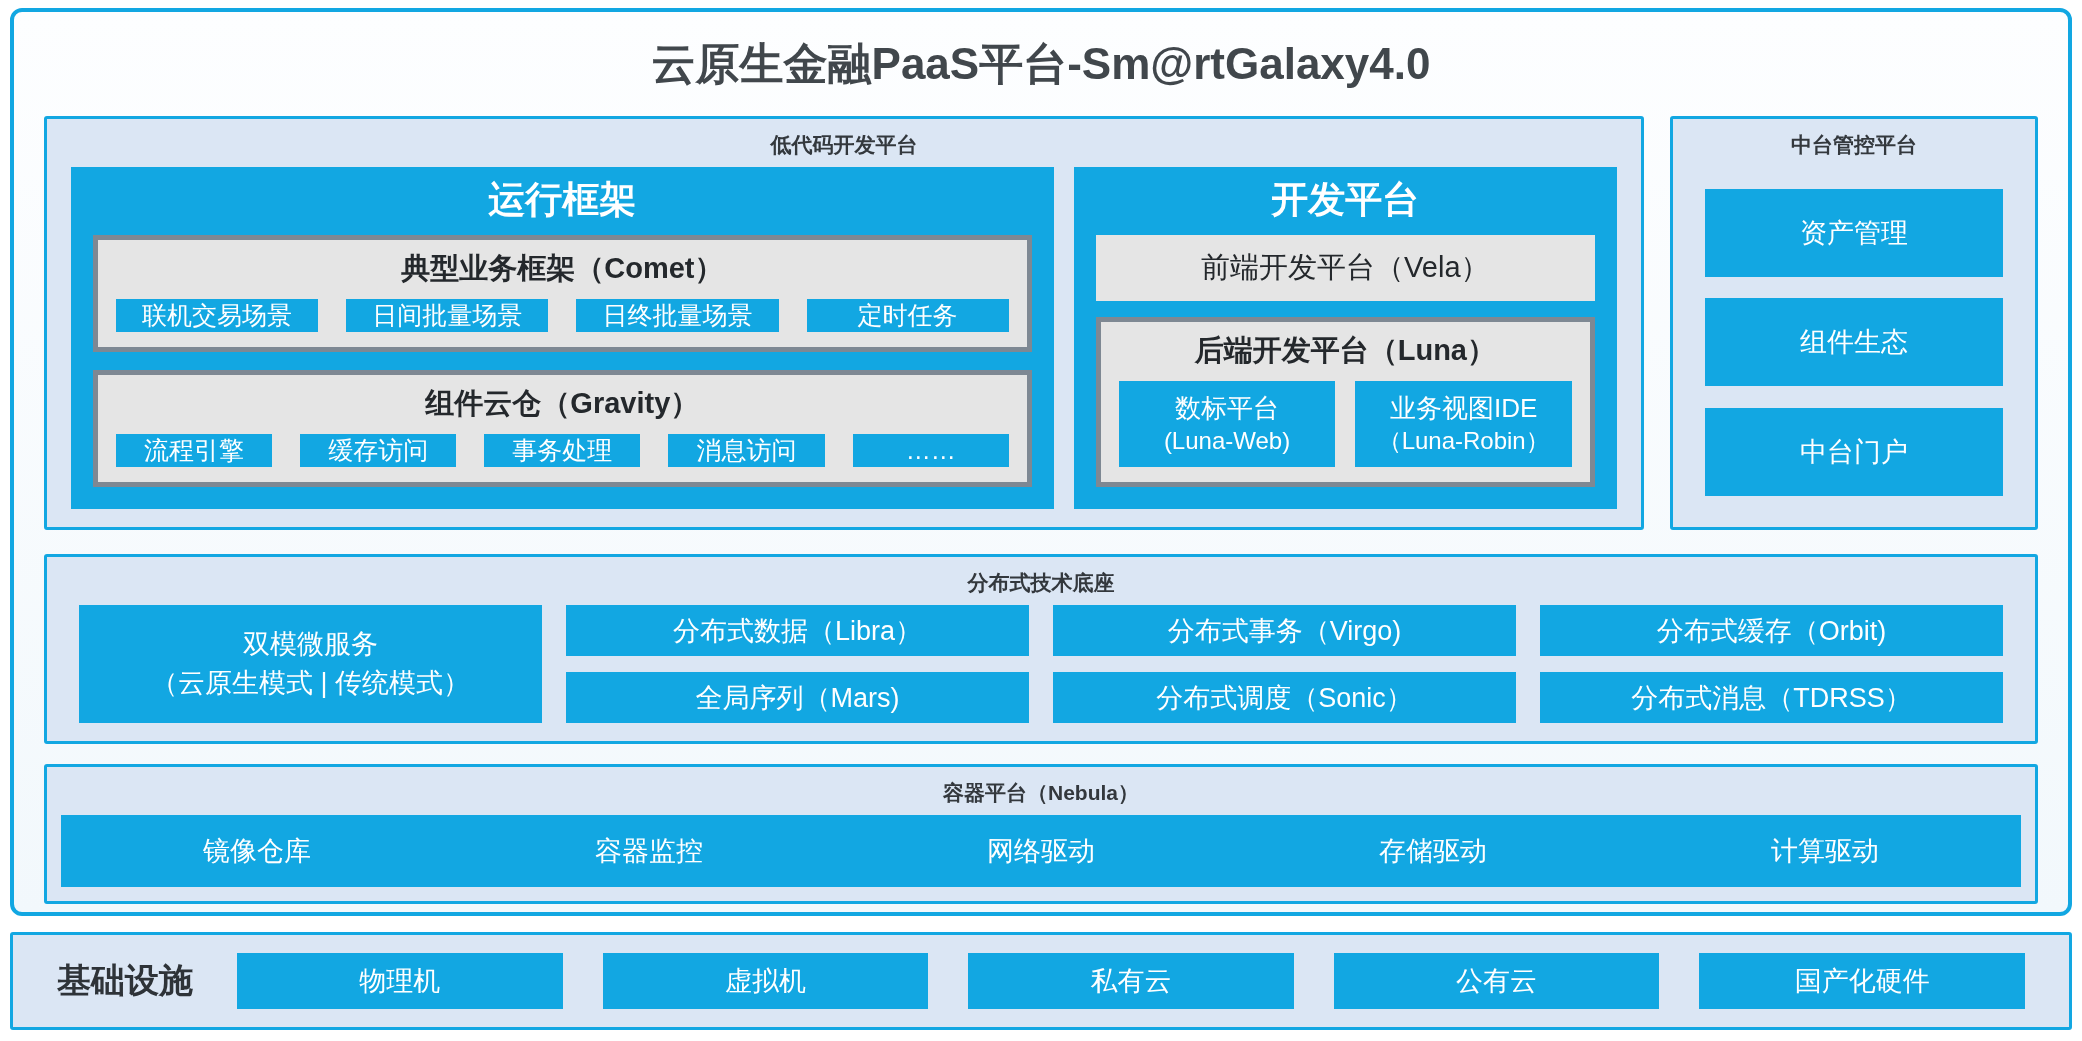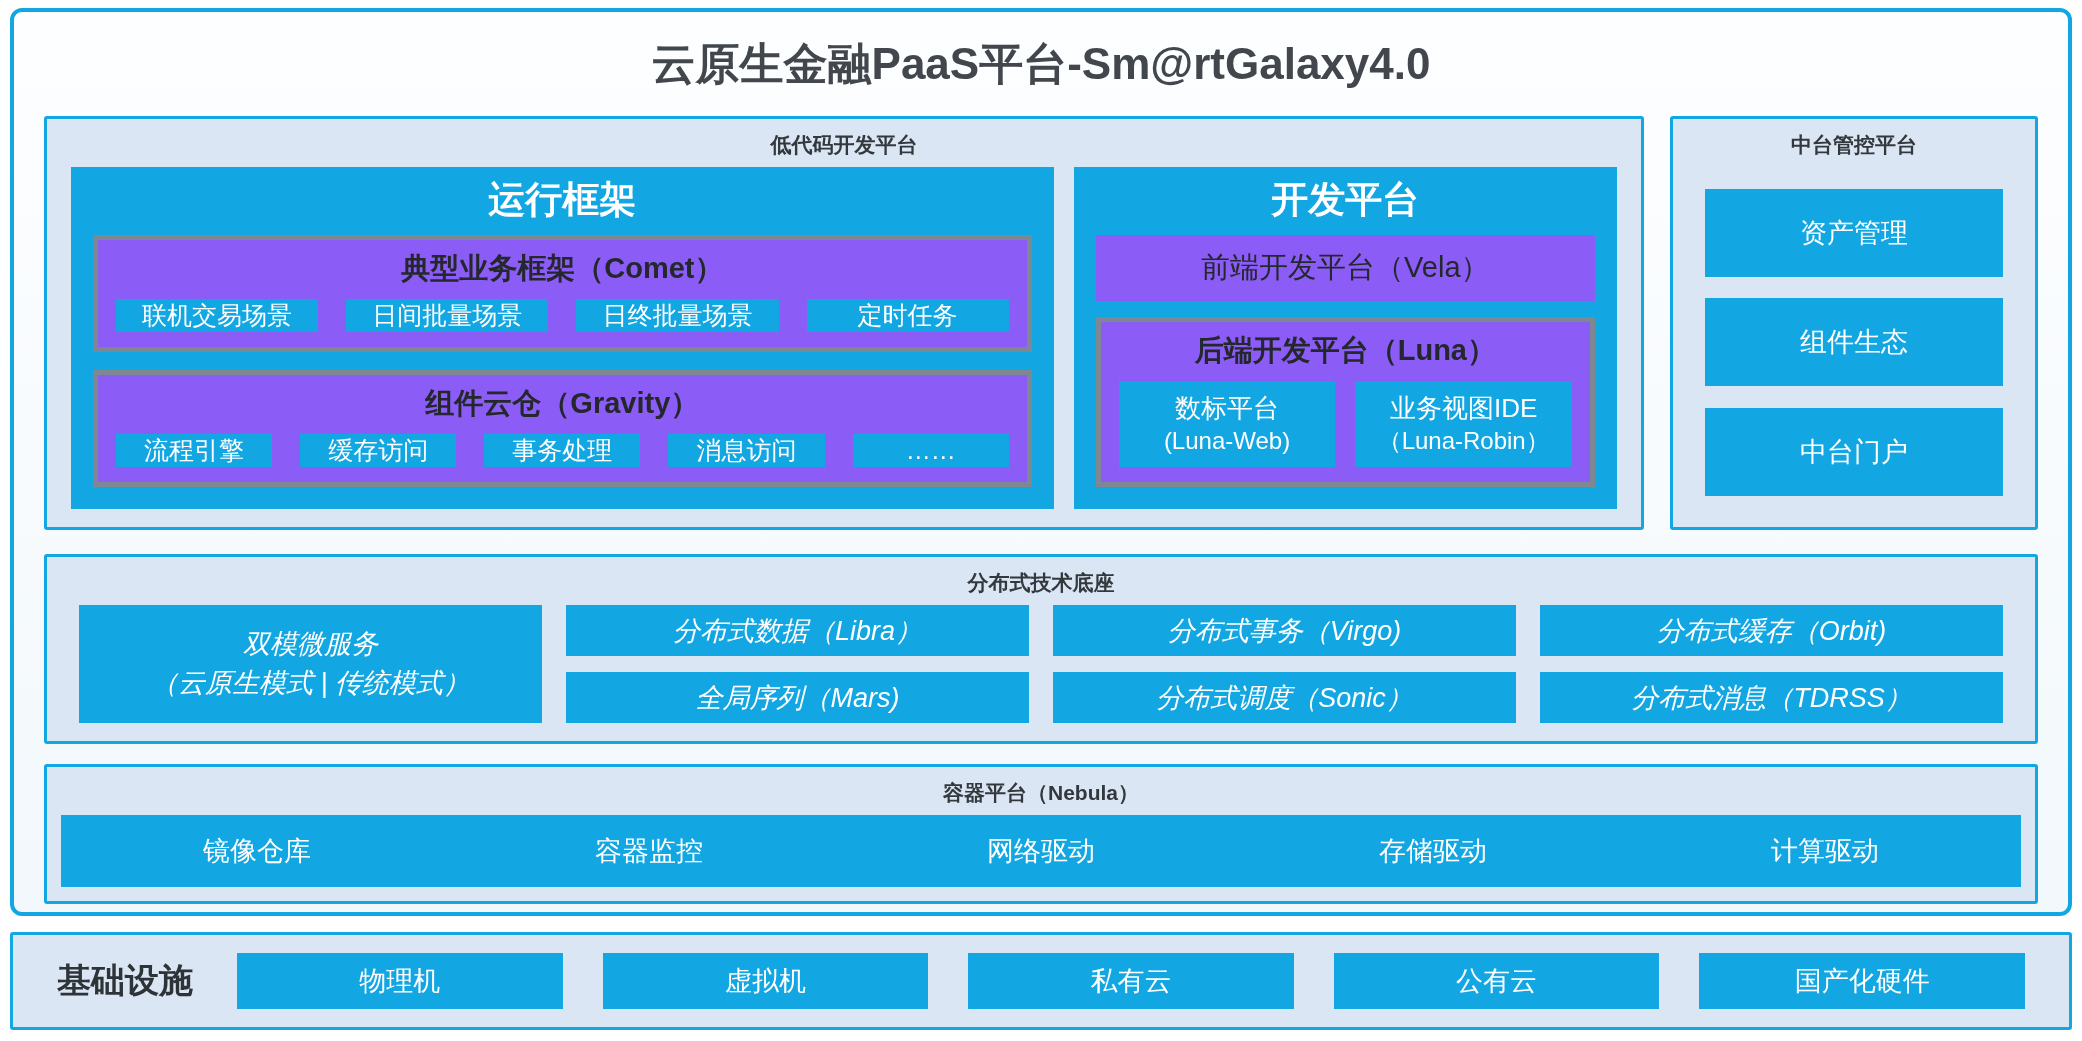--- a/index.html
+++ b/index.html
@@ -41,7 +41,7 @@
   .dev-box{flex:1;}
   .blue-box-title{color:#fff;text-align:center;font-size:37px;font-weight:700;padding:8px 0 10px;}
 
-  .white-box{background:#8b5cf6;}
+  .white-box{background:#e5e5e5;}
   .framed{border:5px solid var(--gray);}
   .subsection{display:flex;flex-direction:column;padding:2px 18px 15px;flex:1;}
   .comet-box{margin-bottom:18px;}

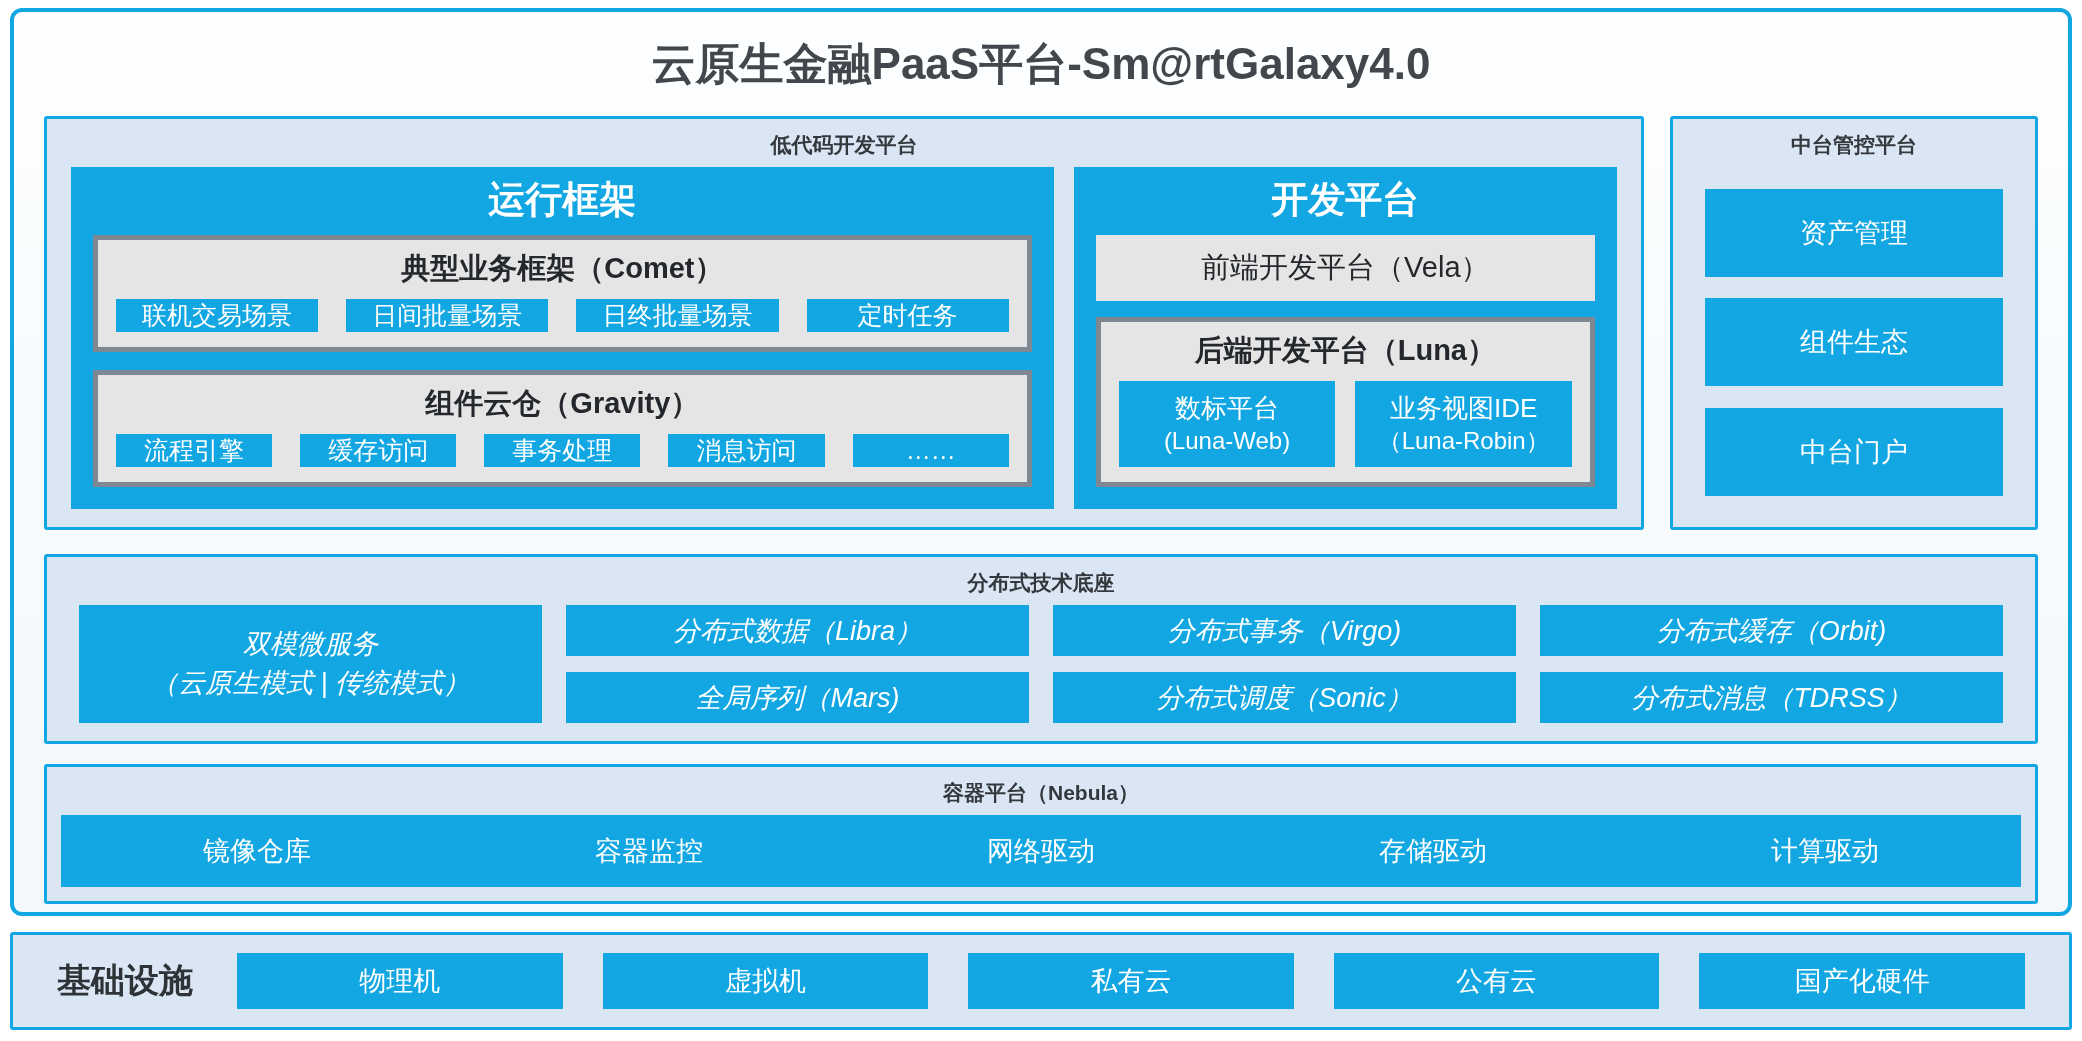--- a/index.html
+++ b/index.html
@@ -68,7 +68,7 @@
   }
 
   .dist-panel{margin-top:24px;height:190px;display:flex;flex-direction:column;}
-  .dist-content{flex:1;display:flex;gap:24px;padding:0 32px 18px;font-style:italic;}
+  .dist-content{flex:1;display:flex;gap:24px;padding:0 32px 18px;}
   .dual-box{
     flex:1;background:var(--cyan);color:#fff;display:flex;flex-direction:column;
     align-items:center;justify-content:center;font-size:27px;line-height:1.45;text-align:center;

